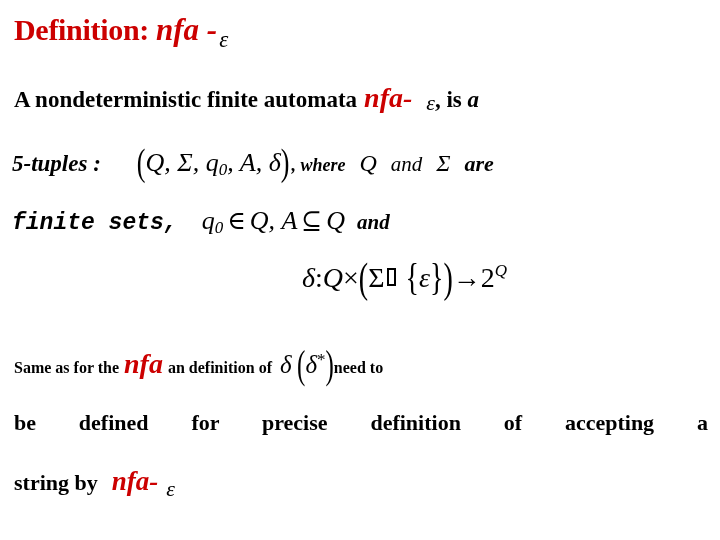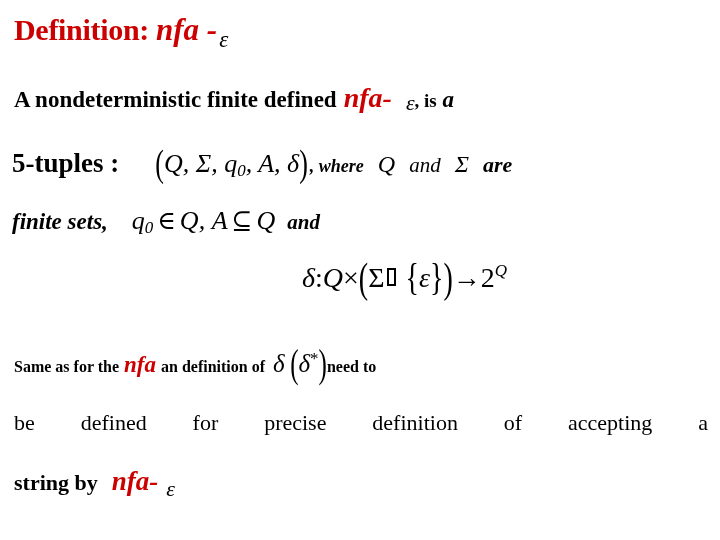--- a/index.html
+++ b/index.html
@@ -189,7 +189,7 @@
   </div>
 
   <div class="ln" id="line-2">
-    <span class="l2-lead">A nondeterministic finite defined</span><span class="l2-nfa">nfa-</span><span class="l2-eps">ε</span><span class="l2-tail">, is</span>&nbsp;<span class="l2-a">a</span>
+    <span class="l2-lead">A nondeterministic finite automata</span><span class="l2-nfa">nfa-</span><span class="l2-eps">ε</span><span class="l2-tail">, is</span>&nbsp;<span class="l2-a">a</span>
   </div>
 
   <div class="ln" id="line-3">

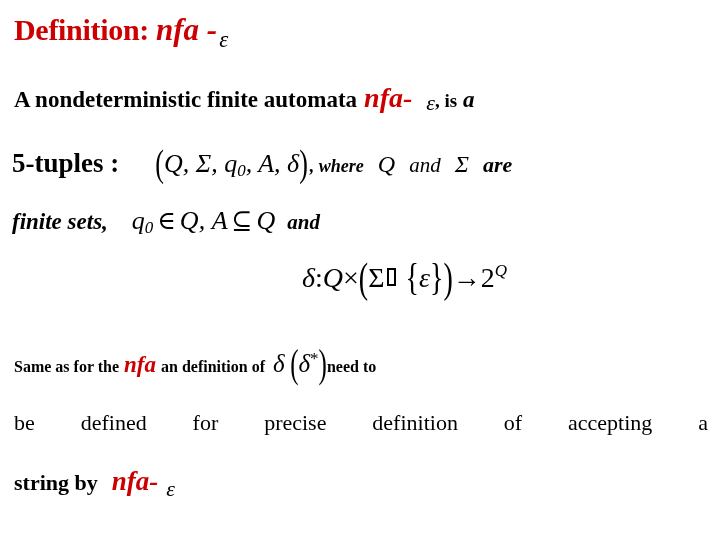--- a/index.html
+++ b/index.html
@@ -73,7 +73,7 @@
     font-style: italic; font-size: 22px; margin-left: 14px;
     position: relative; top: 3px;
   }
-  #line-2 .l2-tail { font-weight: bold; font-size: 19px; }
+  #line-2 .l2-tail { font-weight: bold; font-size: 23px; }
   #line-2 .l2-a { font-weight: bold; font-style: italic; font-size: 23px; }
 
   

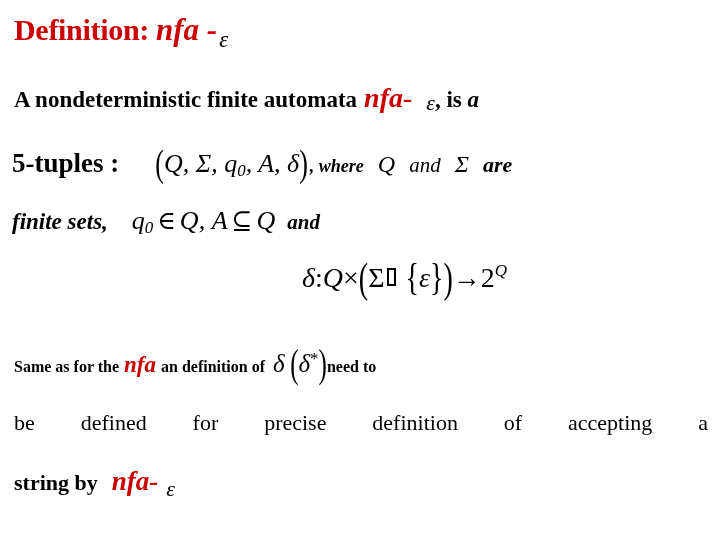--- a/index.html
+++ b/index.html
@@ -78,7 +78,7 @@
 
   
   #line-3 { left: 12px; top: 150px; font-size: 23px; }
-  #line-3 .l3-label { font-weight: bold; font-size: 27px; }
+  #line-3 .l3-label { font-weight: bold; font-style: italic; font-size: 23px; }
   #line-3 .math {
     font-style: italic; font-size: 26px; margin-left: 36px;
     font-family: "Liberation Serif", "DejaVu Serif", serif;

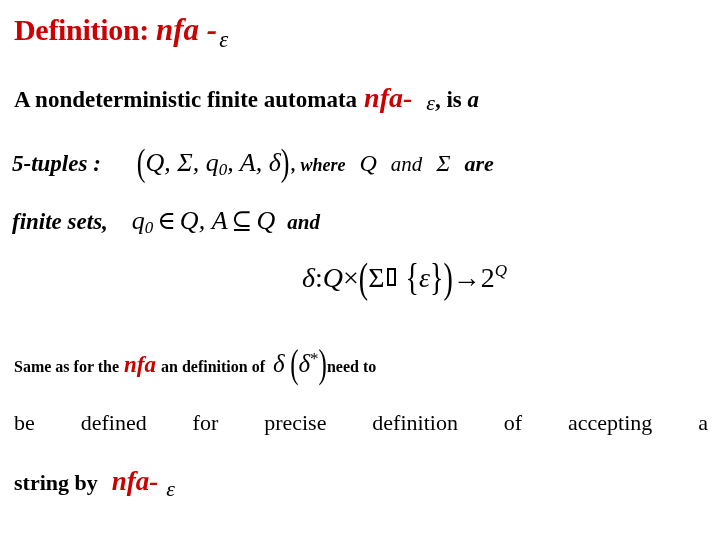--- a/index.html
+++ b/index.html
@@ -98,7 +98,7 @@
 
   
   #line-4 { left: 12px; top: 208px; font-size: 23px; }
-  #line-4 .l4-label { font-weight: bold; font-style: italic; font-size: 23px; }
+  #line-4 .l4-label { font-weight: bold; font-style: italic; font-size: 23px; font-family: Liberation Mono, monospace; }
   #line-4 .math { font-style: italic; font-size: 26px; margin-left: 24px; }
   #line-4 .sub0 { font-size: 17px; vertical-align: -4px; font-style: italic; }
   #line-4 .op { font-style: normal; font-size: 25px; margin: 0 4px; }

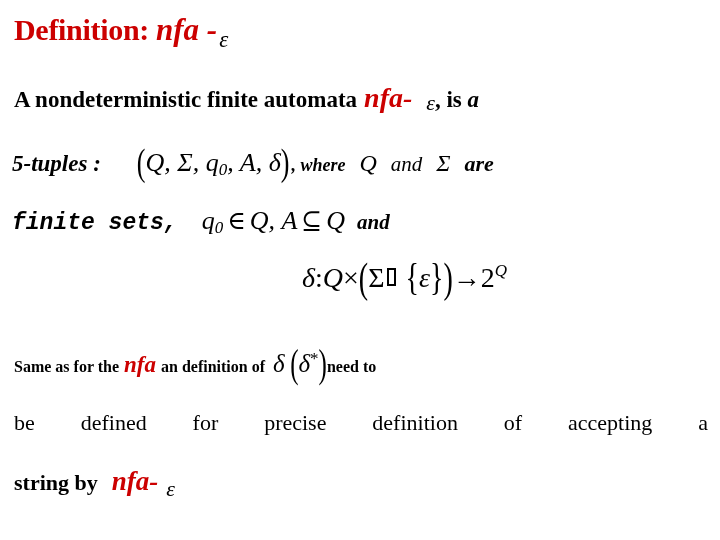--- a/index.html
+++ b/index.html
@@ -143,7 +143,7 @@
   #line-6 { left: 14px; top: 350px; font-size: 22px; }
   #line-6 .t { font-weight: bold; font-size: 16px; }
   #line-6 .l6-nfa {
-    font-weight: bold; font-style: italic; font-size: 23px;
+    font-weight: bold; font-style: italic; font-size: 28px;
     color: #cc0000; margin: 0 5px;
   }
   #line-6 .l6-delta { font-style: italic; font-size: 25px; margin-left: 8px; }

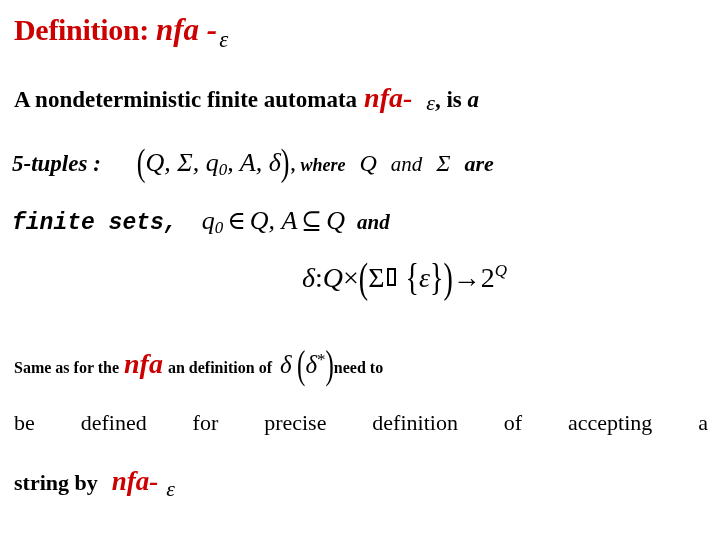--- a/index.html
+++ b/index.html
@@ -160,7 +160,7 @@
     top: 412px;
     width: 694px;
     font-size: 22px;
-    font-weight: normal;
+    font-weight: bold;
     text-align: justify;
     text-align-last: justify;
     line-height: 1;

